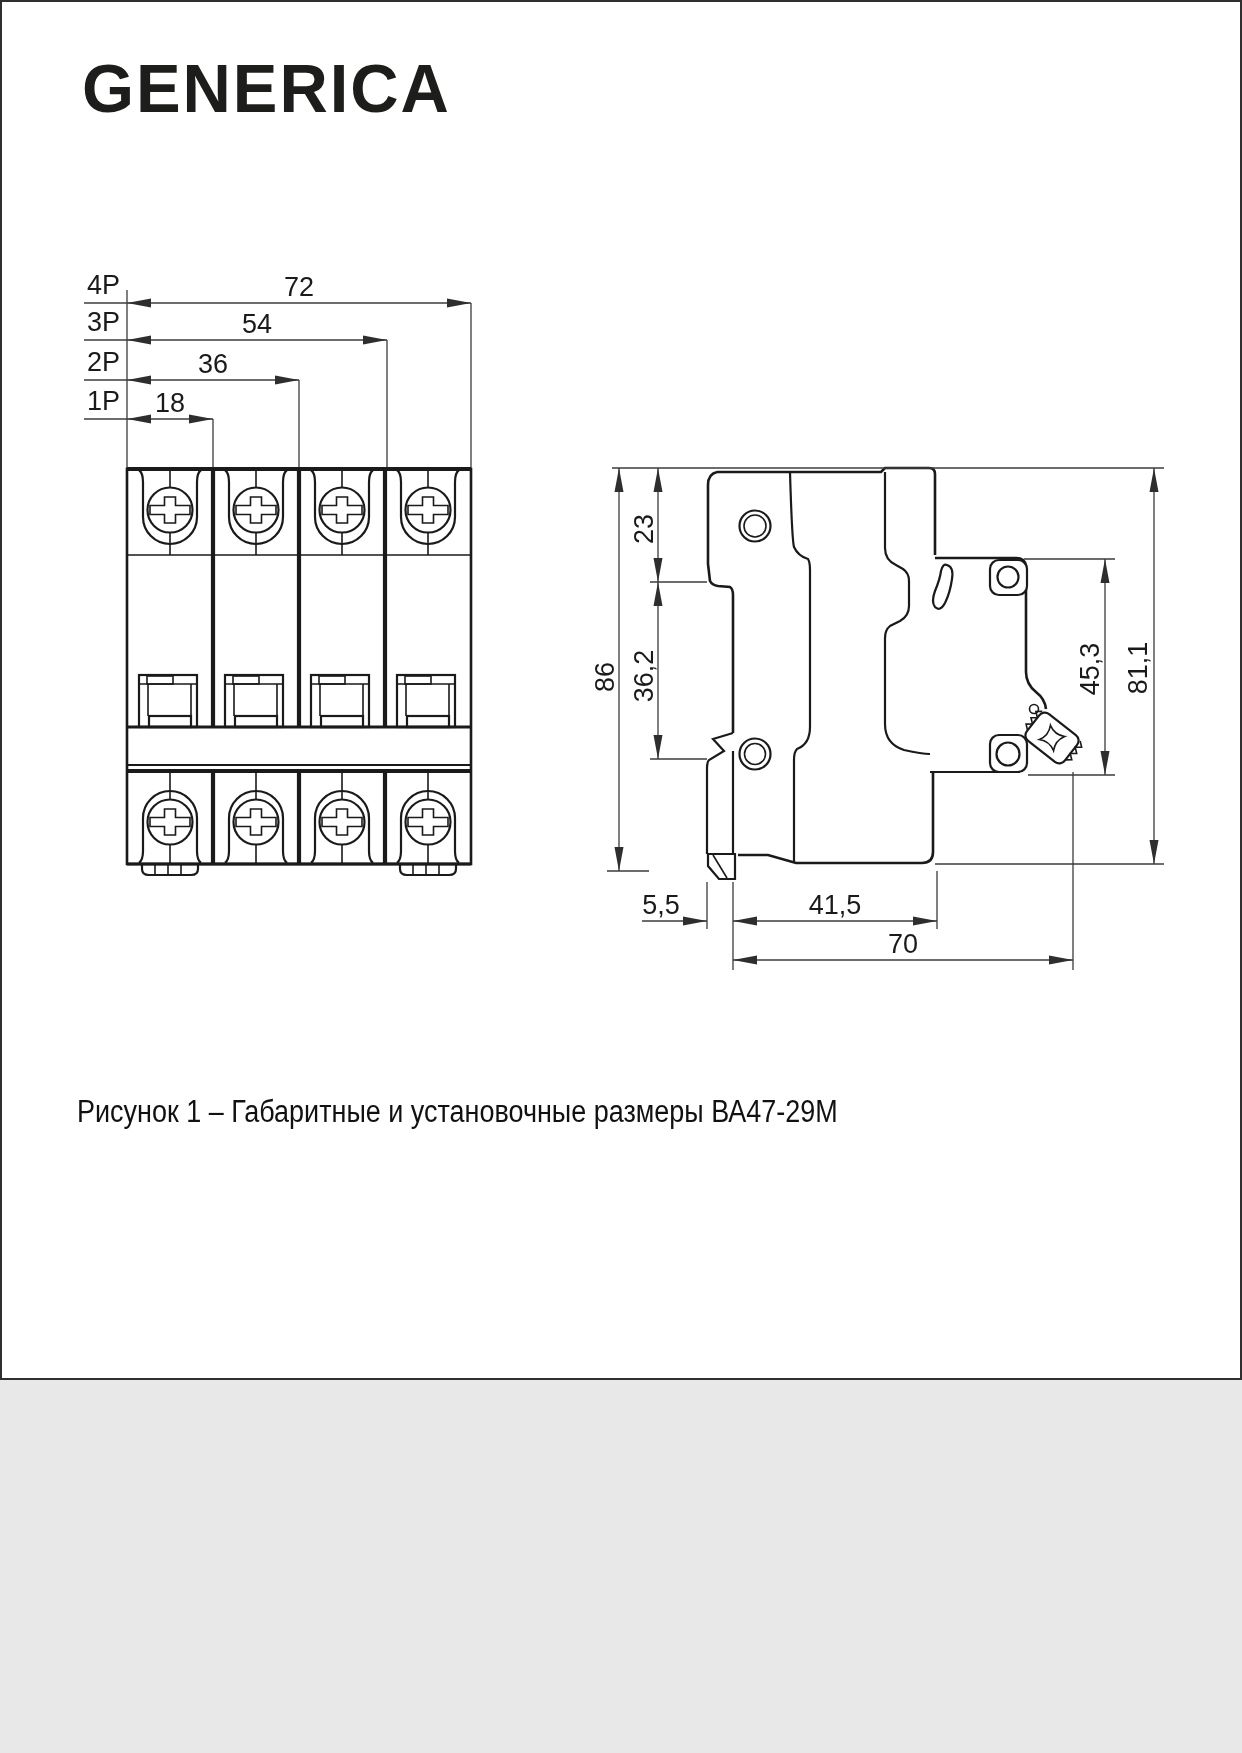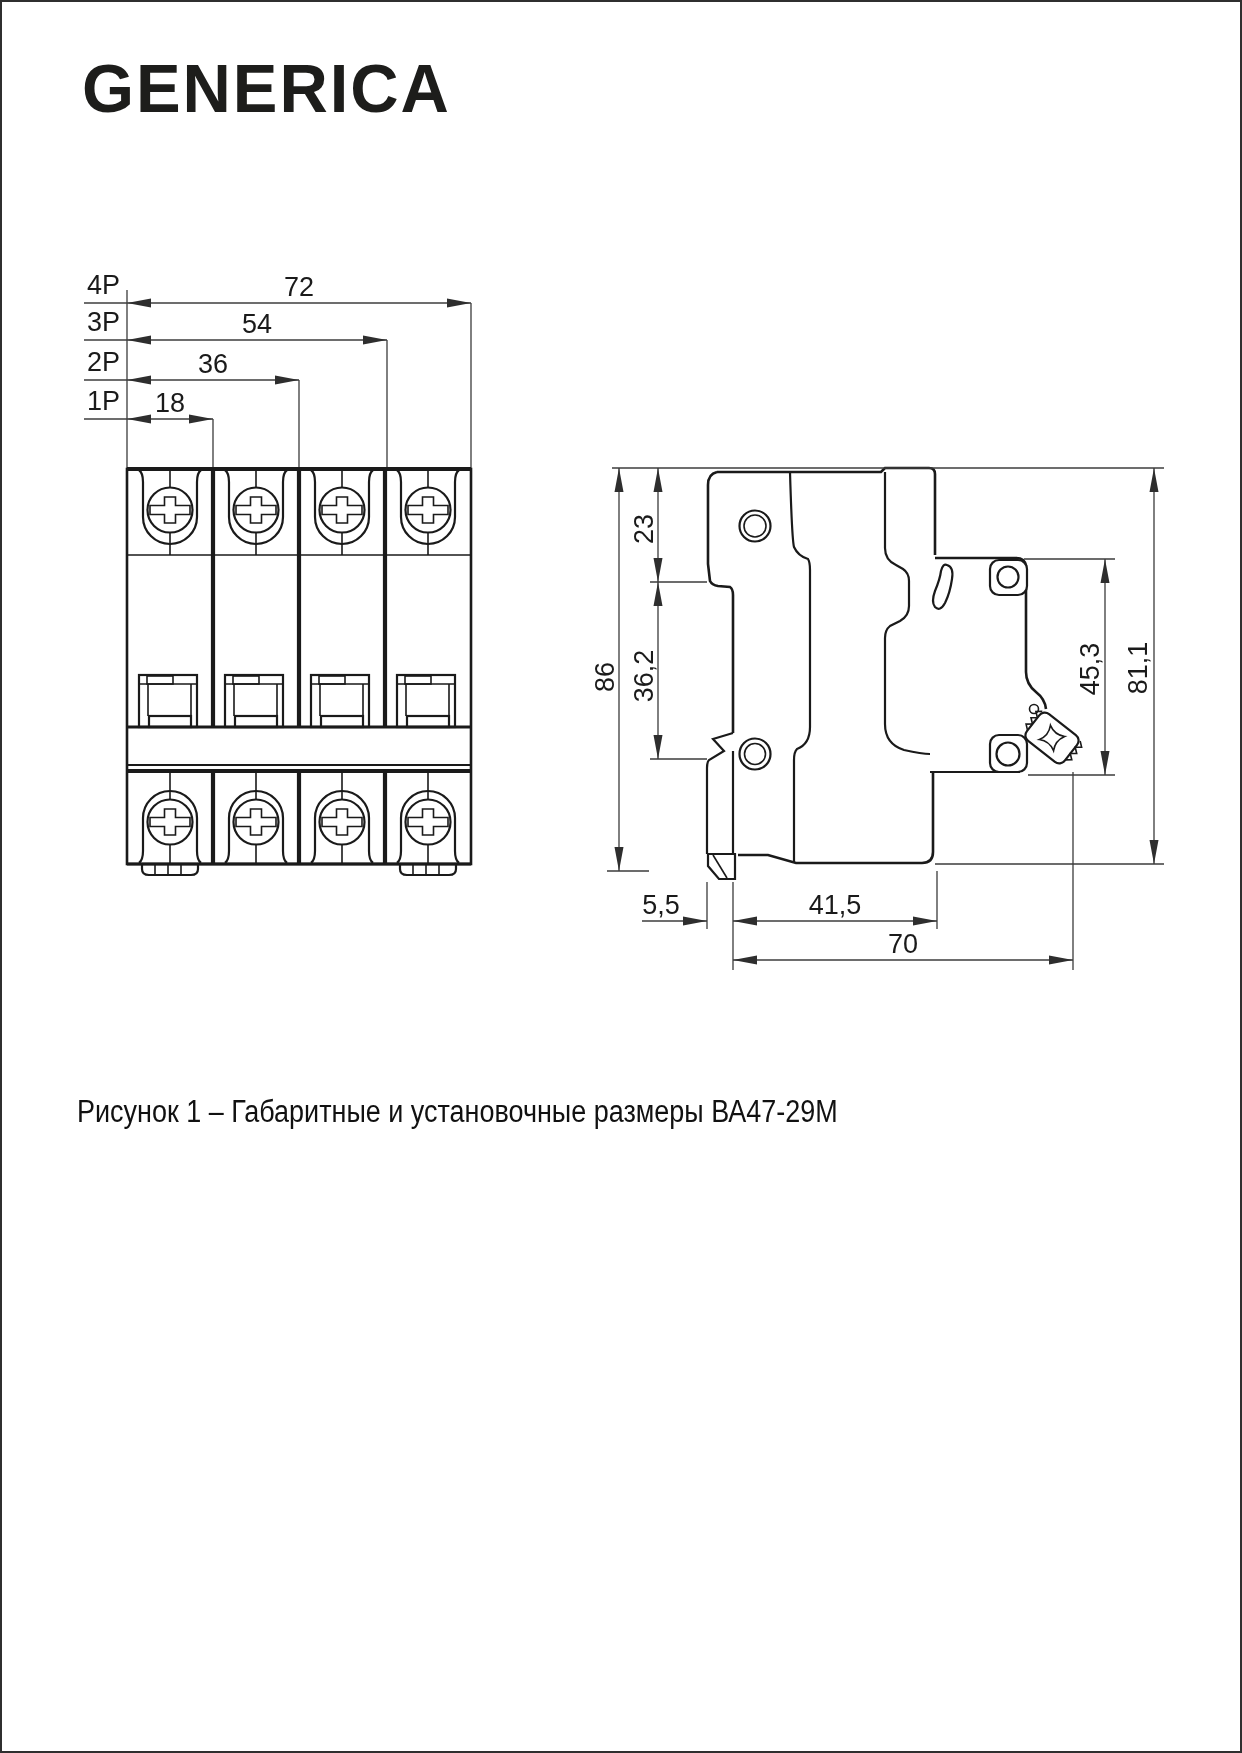--- a/index.html
+++ b/index.html
@@ -5,7 +5,7 @@
   html,body{margin:0;padding:0;background:#e8e8e8;}
   .page{
     position:relative;
-    width:1242px;height:1753px;
+    width:1242px;height:1380px;
     background:#ffffff;
     border:2px solid #2f2f2f;
     box-sizing:border-box;

